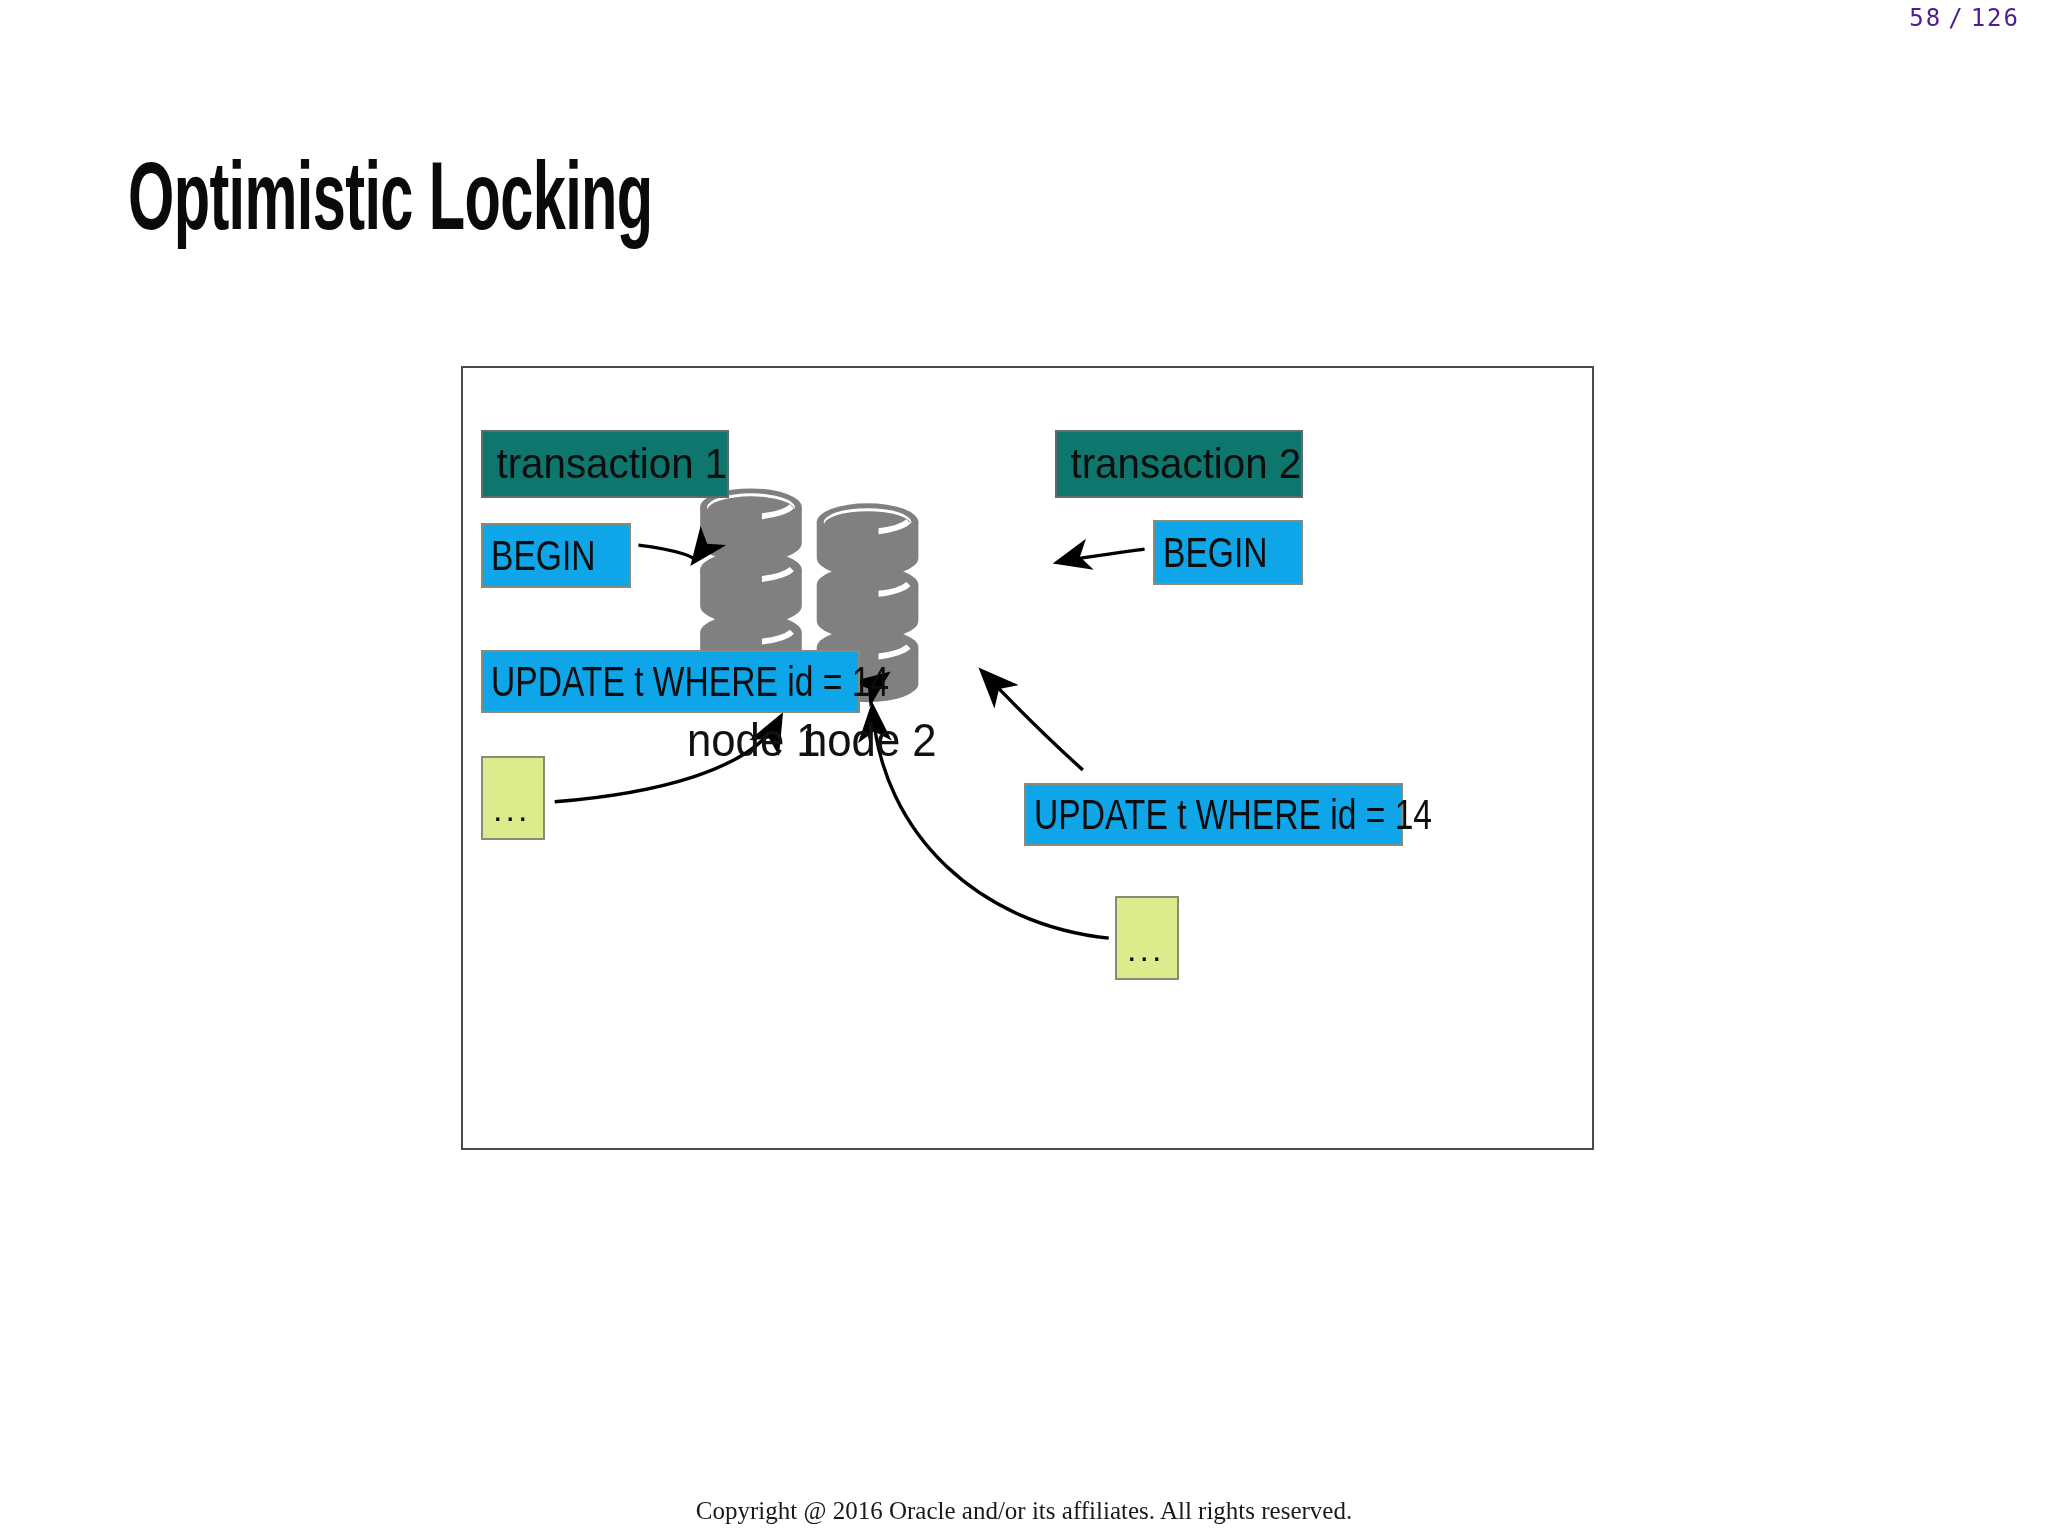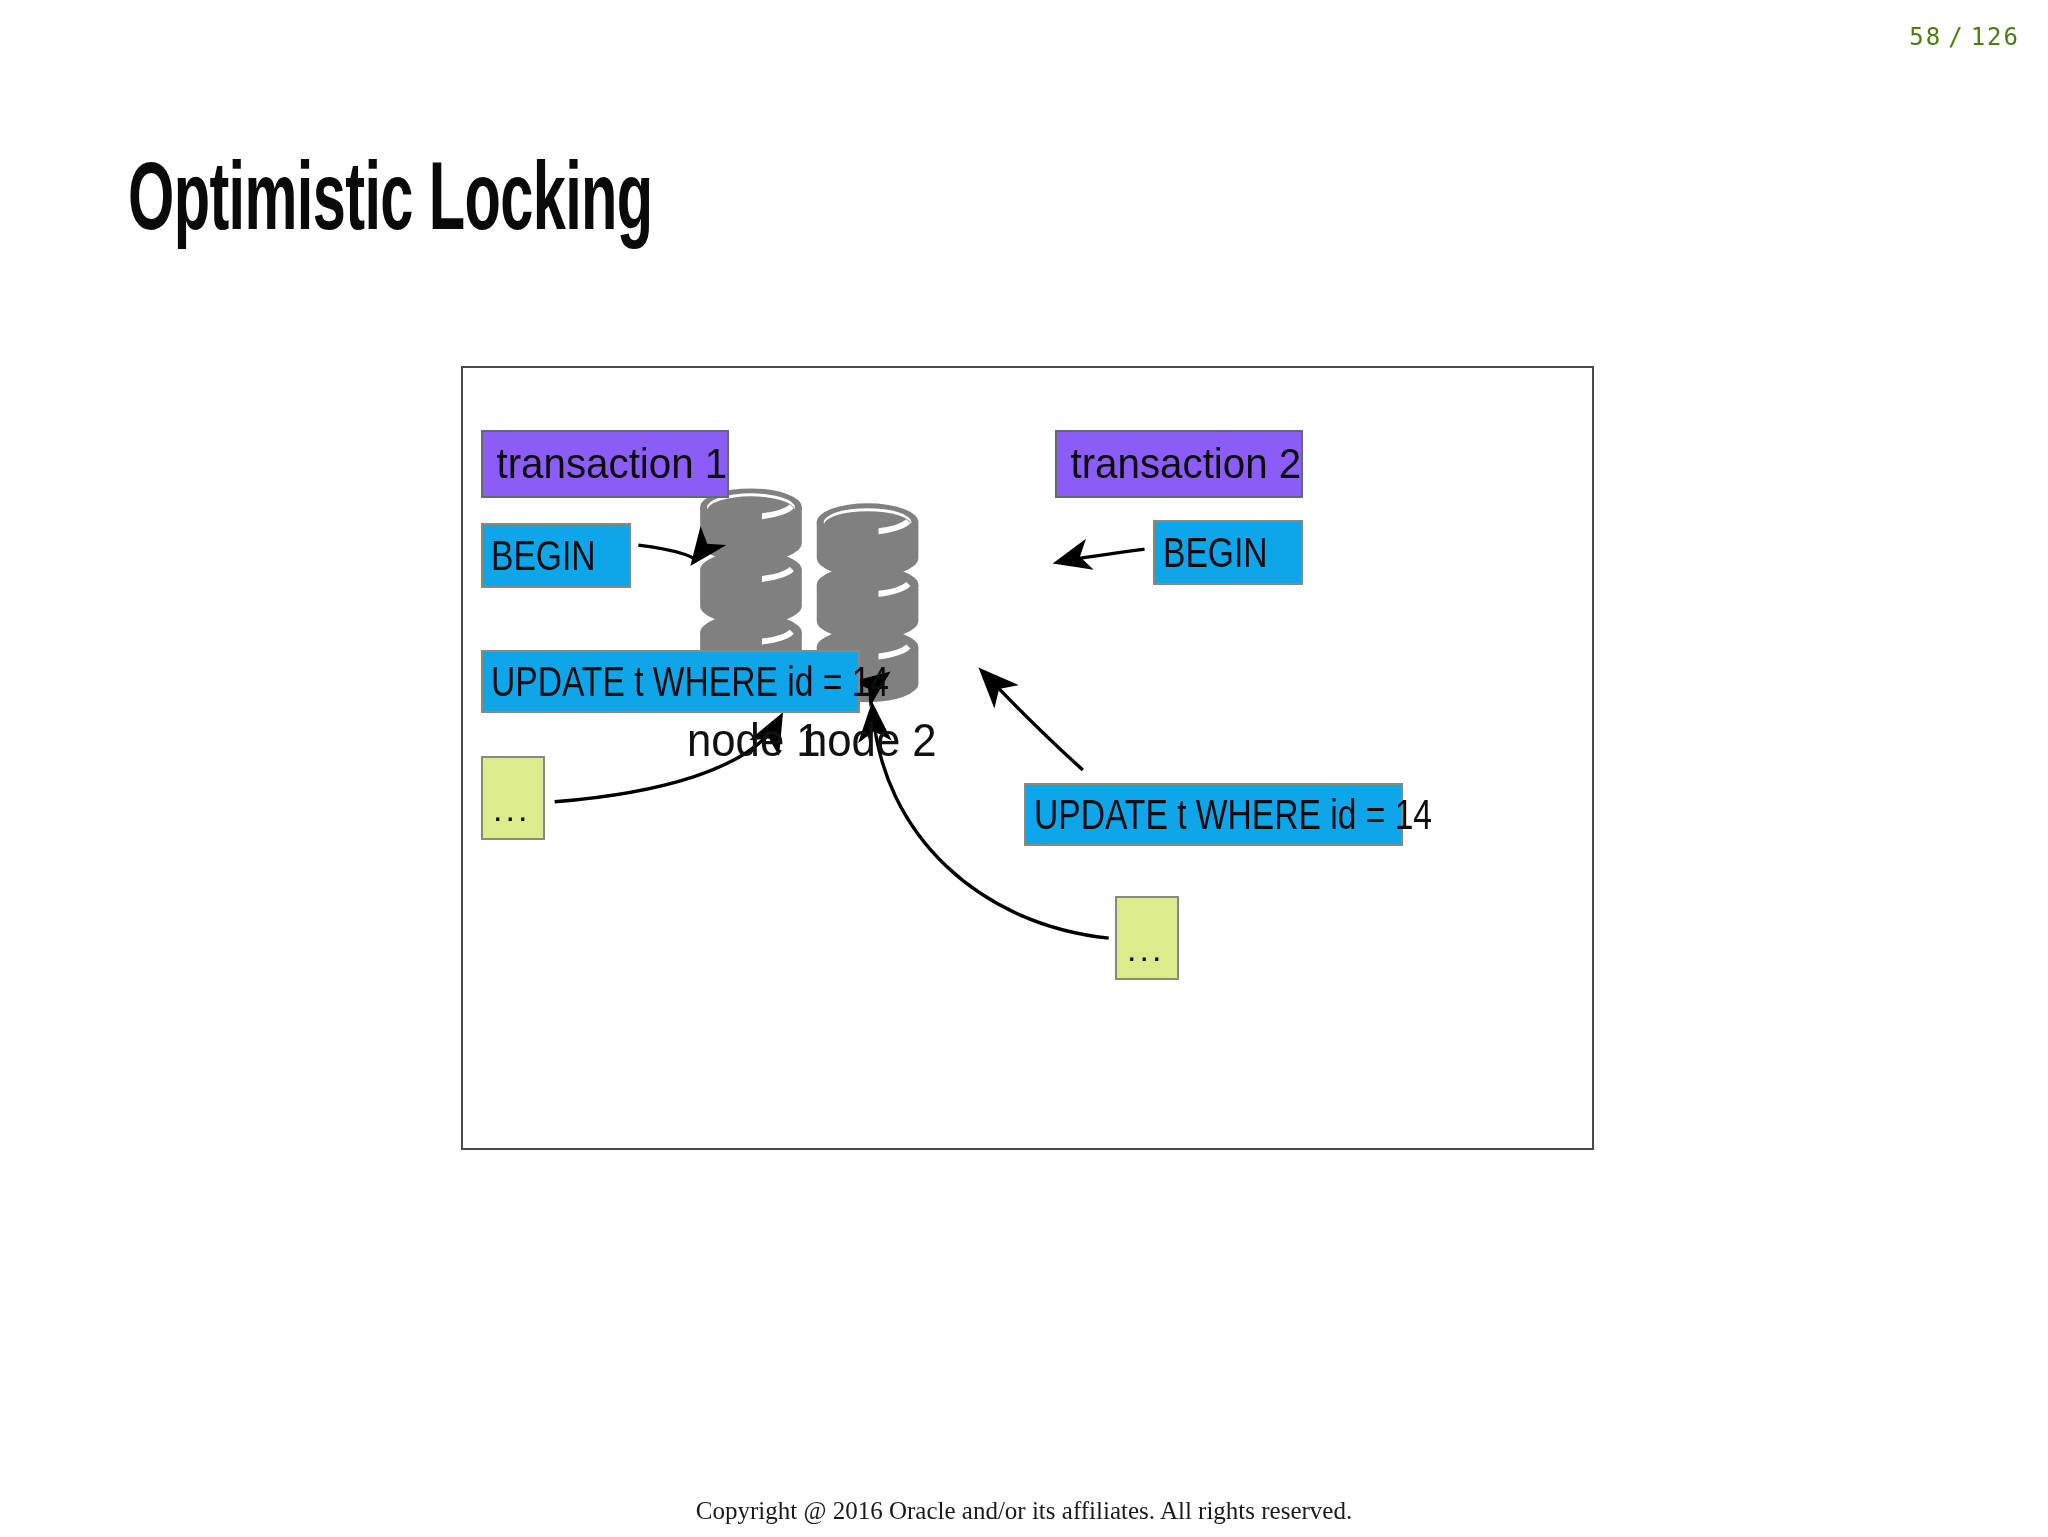--- a/index.html
+++ b/index.html
@@ -19,11 +19,11 @@
   
   .page-counter {
     position: absolute;
-    top: 23px;
+    top: 4px;
     right: 28px;
     font-family: "DejaVu Sans Mono", monospace;
     font-size: 24px;
-    color: #4d7c0f;
+    color: #4c1d95;
     letter-spacing: 2px;
     white-space: nowrap;
   }

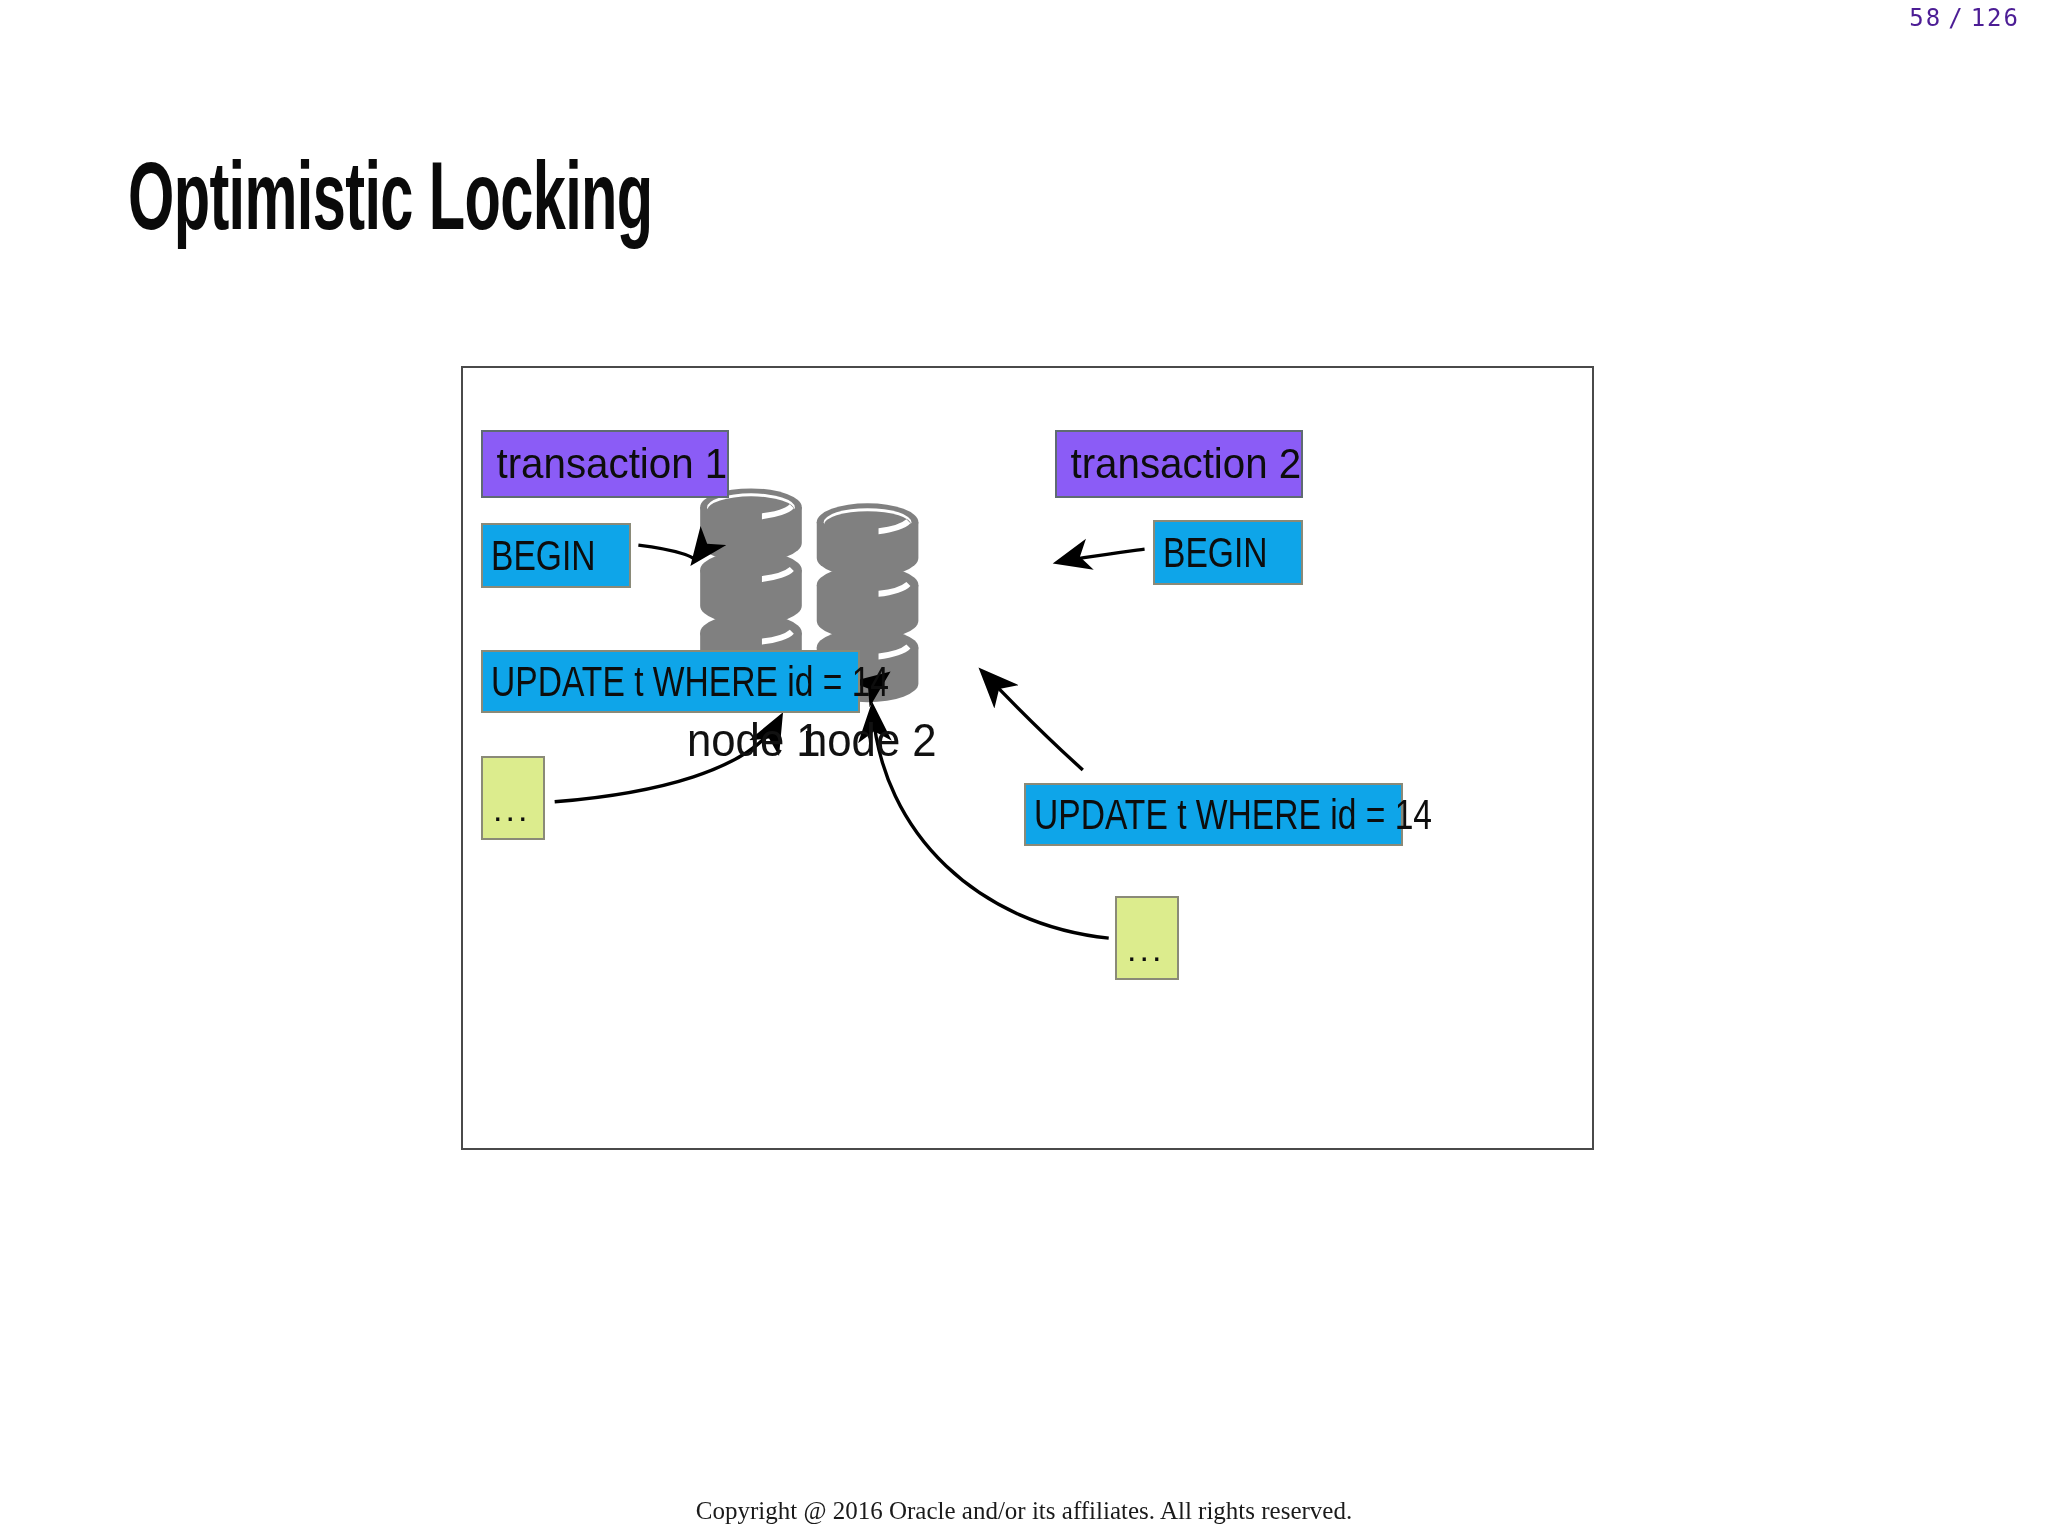--- a/index.html
+++ b/index.html
@@ -79,7 +79,7 @@
   }
 
   .box-blue {
-    background: #8b5cf6;
+    background: #0f766e;
     border-color: #5f6b72;
   }
   .box-blue .dbox-label {

